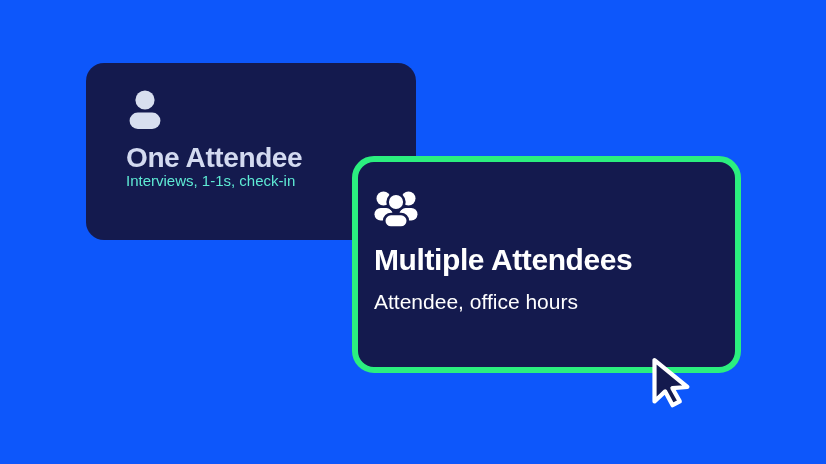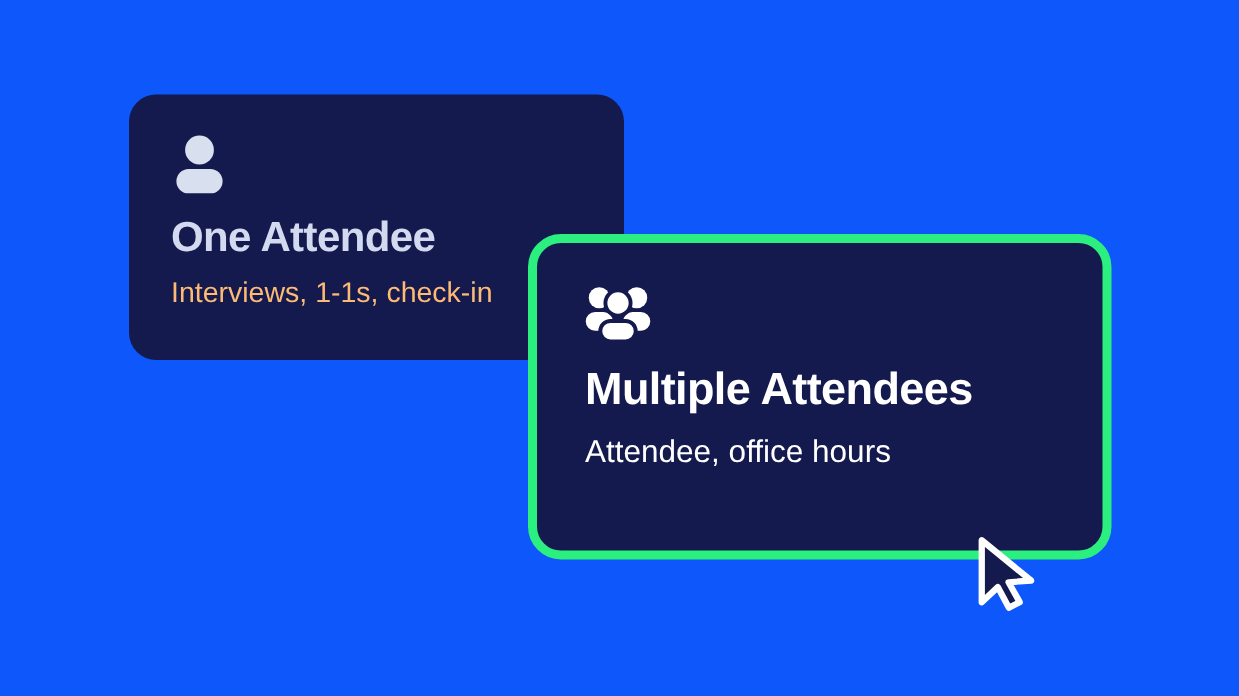--- a/index.html
+++ b/index.html
@@ -33,7 +33,7 @@
     top: 63px;
     width: 330px;
     height: 177px;
-    padding: 26px 28px 0 28px;
+    padding: 26px 28px 0 40px;
     z-index: 1;
   }
 

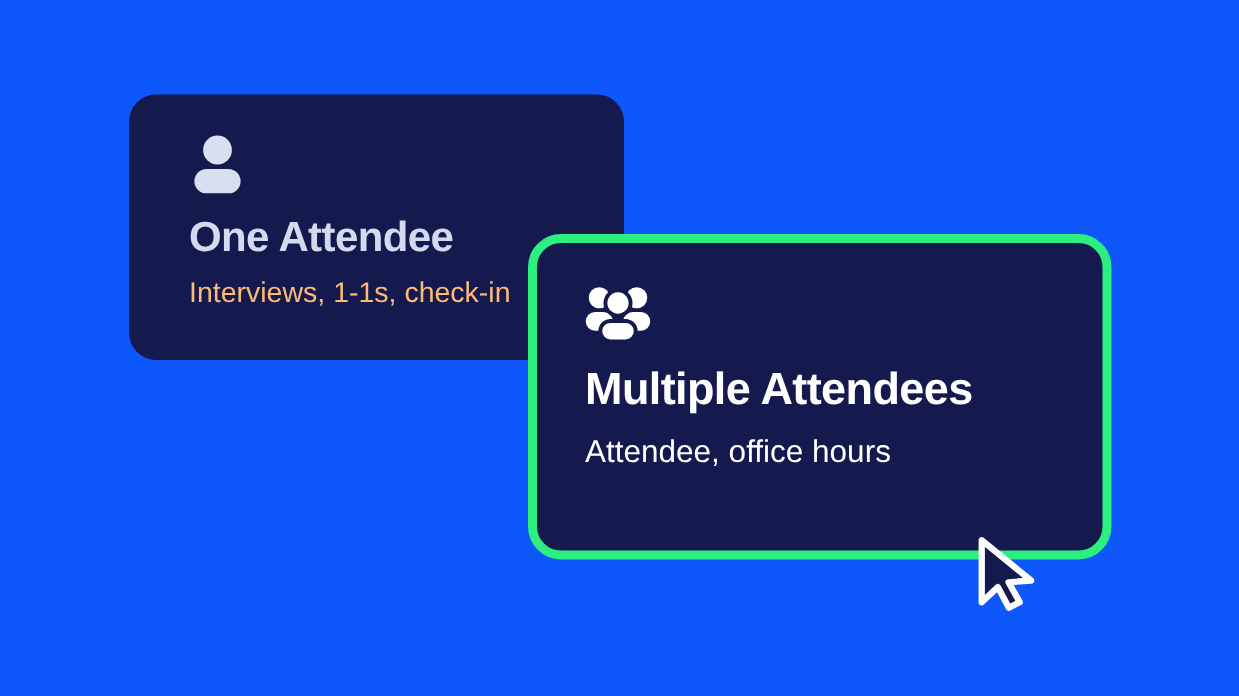--- a/index.html
+++ b/index.html
@@ -75,9 +75,8 @@
     line-height: 1.05;
   }
   #card-one .card-sub {
-    margin-top: 13px;
-    font-size: 19px;
-    color: #fdba74;
+    font-size: 15px;
+    color: #5eead4;
   }
 
   #card-multi .card-title {

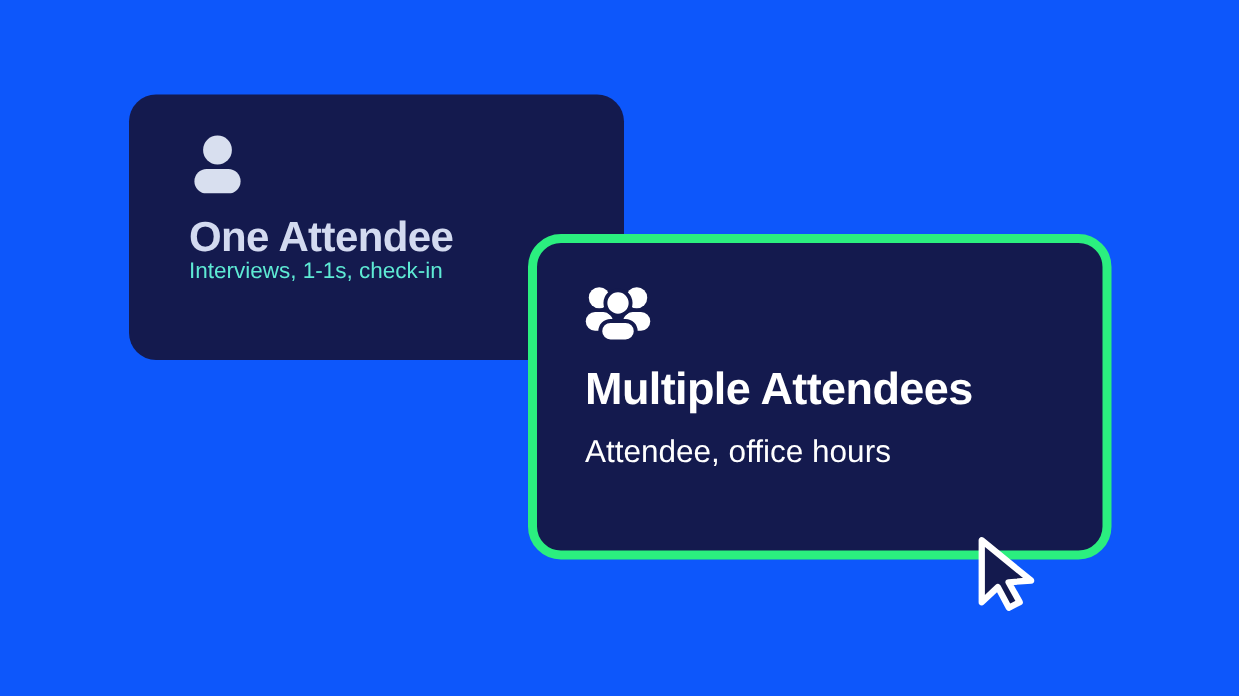--- a/index.html
+++ b/index.html
@@ -45,7 +45,7 @@
     border-radius: 22px;
     background: #141a4e;
     border: 6px solid #2bef7f;
-    padding: 26px 30px 0 32px;
+    padding: 26px 30px 0 16px;
     z-index: 2;
   }
 

